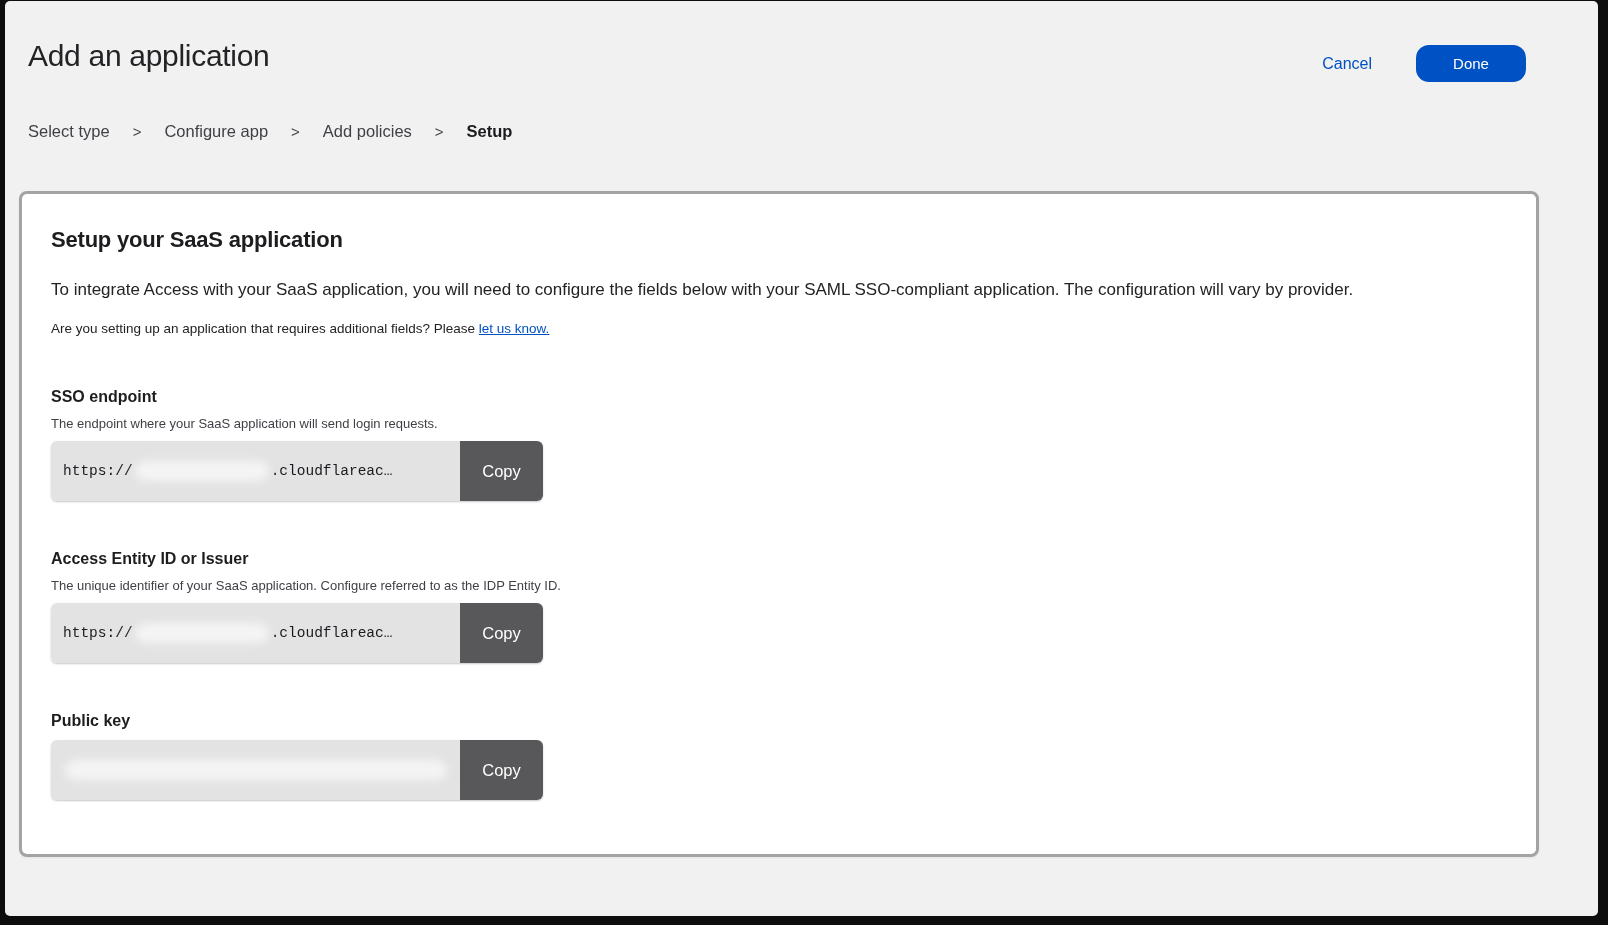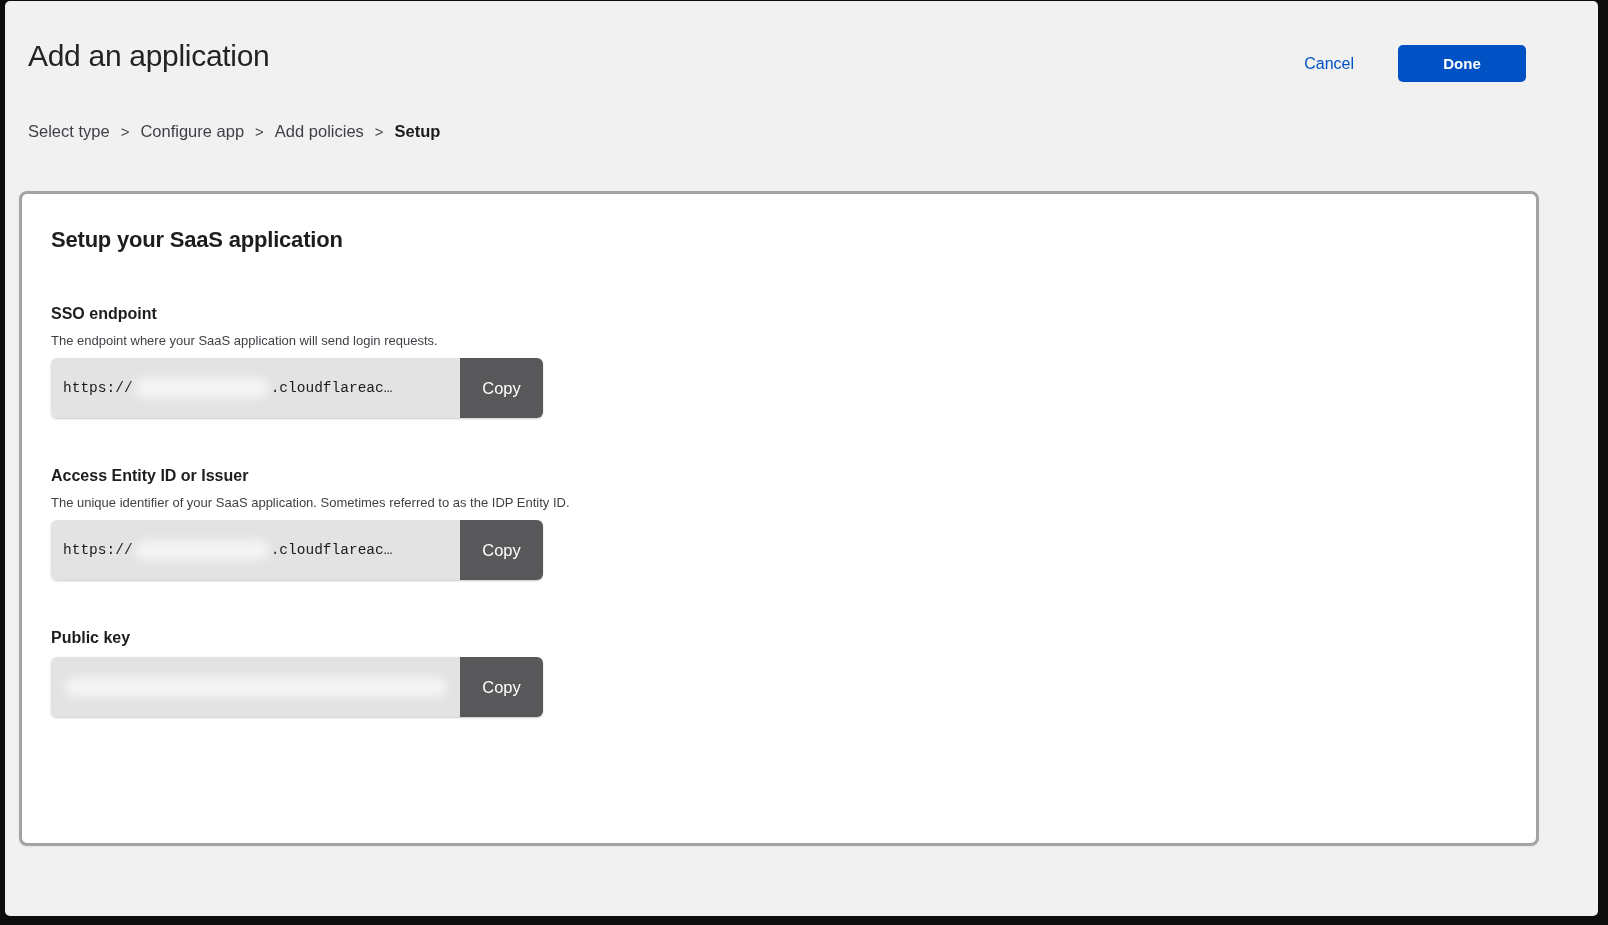--- a/index.html
+++ b/index.html
@@ -48,12 +48,11 @@
     color: #ffffff;
     font-size: 15px;
     border: none;
-    border-radius: 5px;
-    width: 128px;
+    border-radius: 13px;
+    width: 110px;
     height: 37px;
     cursor: pointer;
     font-family: "Liberation Sans", sans-serif;
-    font-weight: bold;
   }
   
   .breadcrumb {

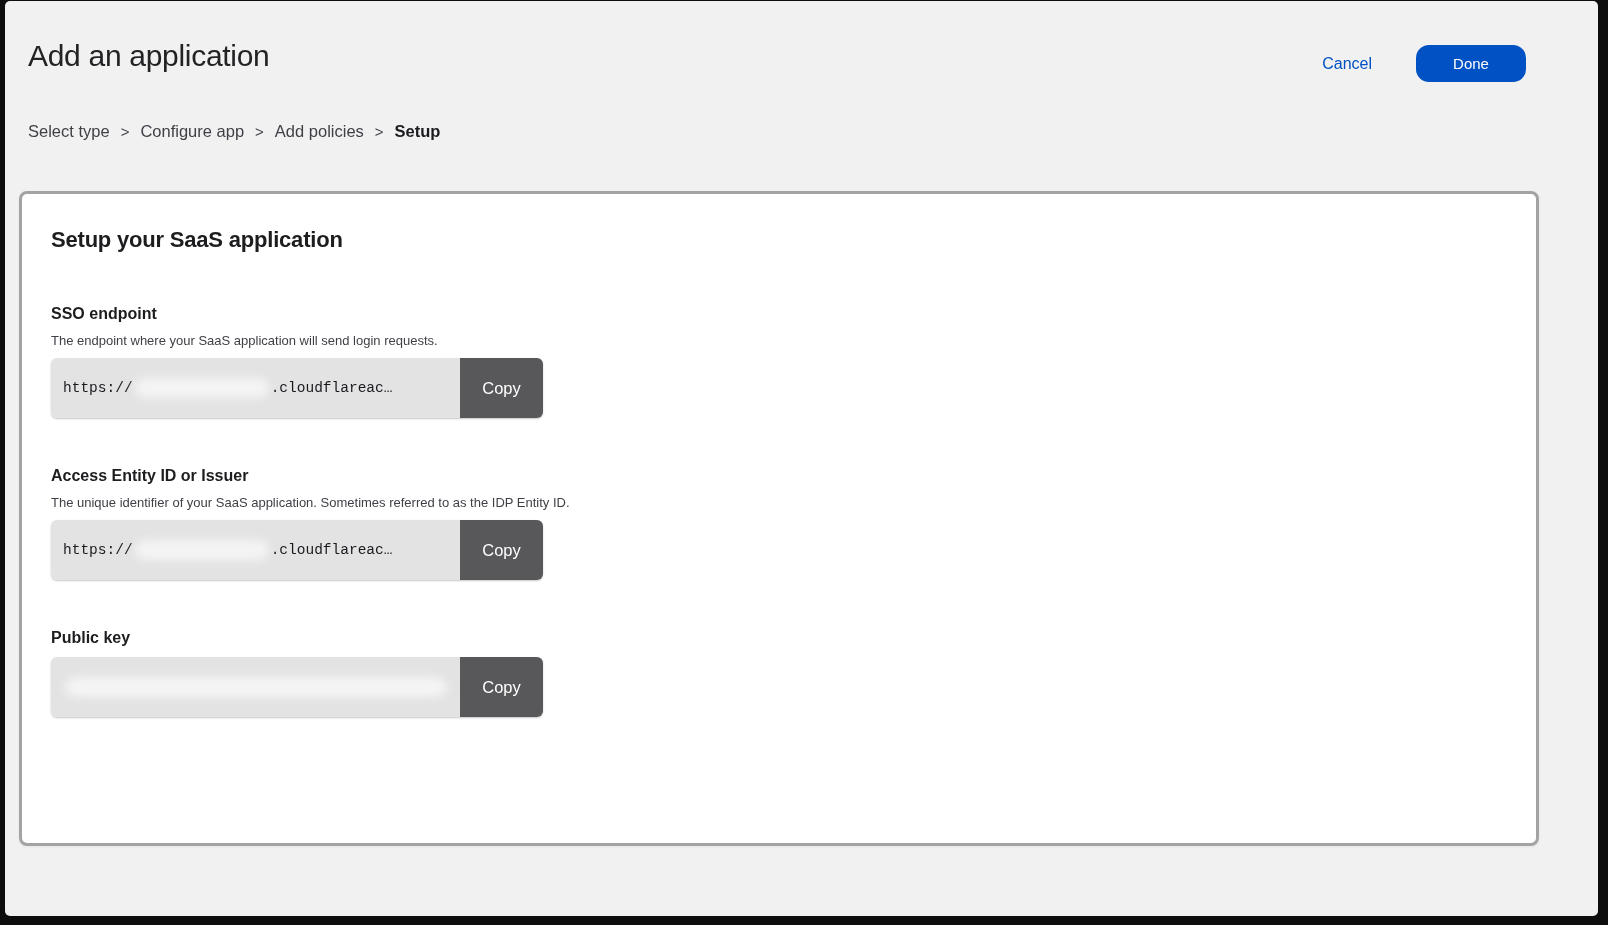--- a/index.html
+++ b/index.html
@@ -58,7 +58,7 @@
   .breadcrumb {
     display: flex;
     align-items: center;
-    gap: 11px;
+    gap: 23px;
     margin: 47px 0 0 23px;
     font-size: 16.5px;
     color: #3f3f46;

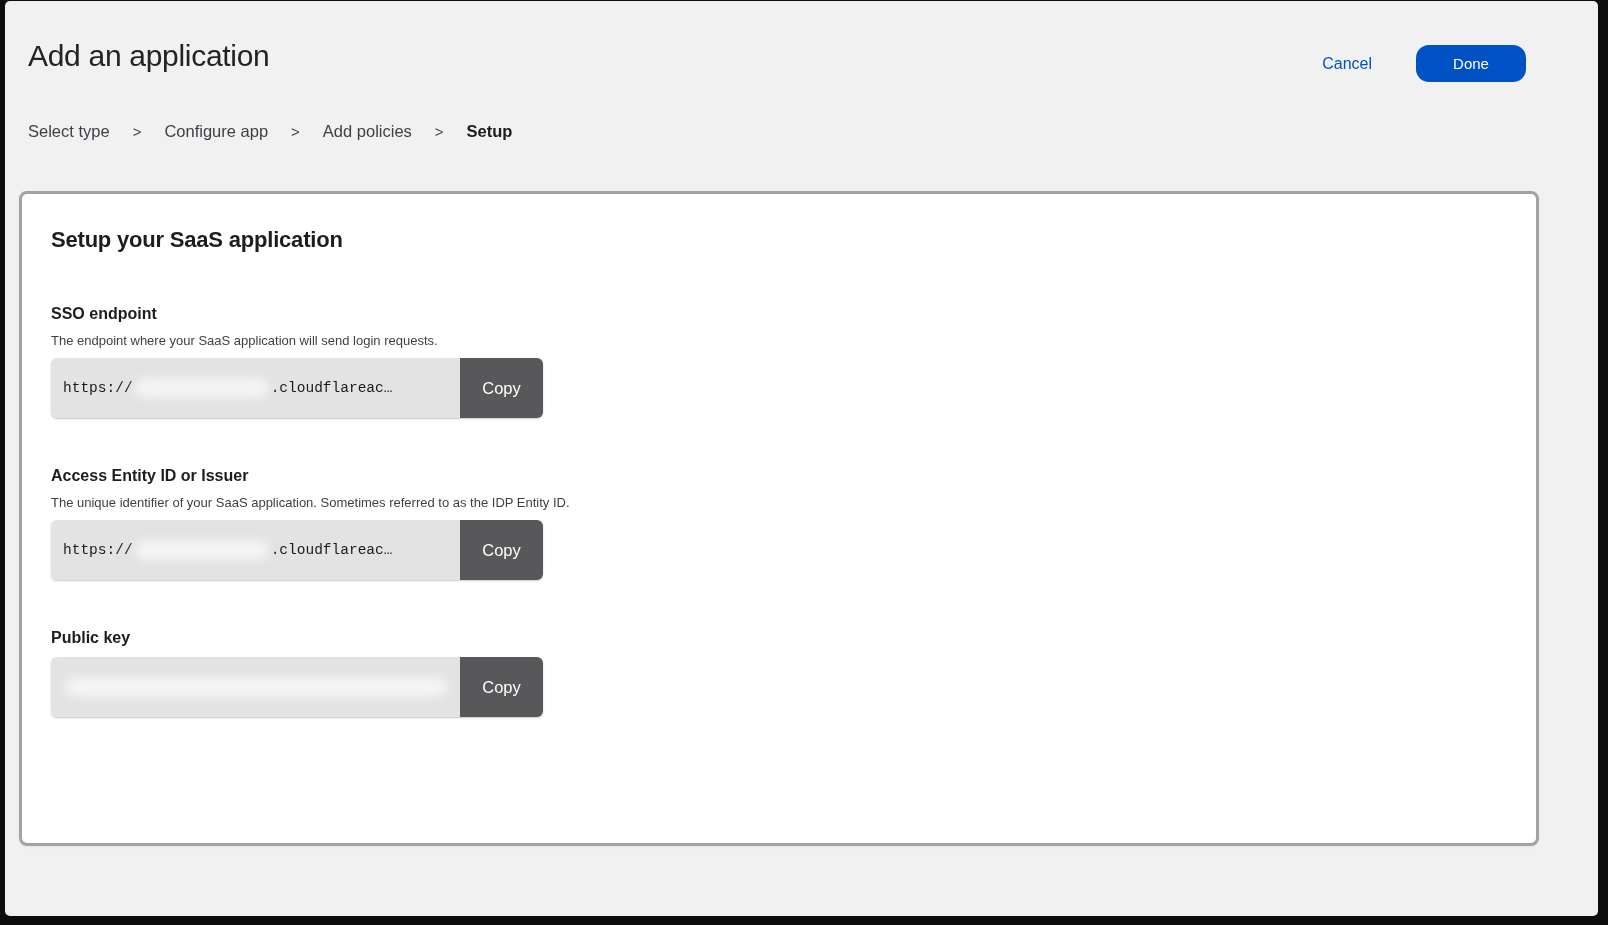--- a/index.html
+++ b/index.html
@@ -183,6 +183,7 @@
 
   <section class="card">
     <h2 class="card-heading">Setup your SaaS application</h2>
+    <p class="card-intro">To integrate Access with your SaaS application, you will need to configure the fields below with your SAML SSO-compliant application. The configuration will vary by provider.</p>
 
     <div class="field-group">
       <div class="field-label">SSO endpoint</div>

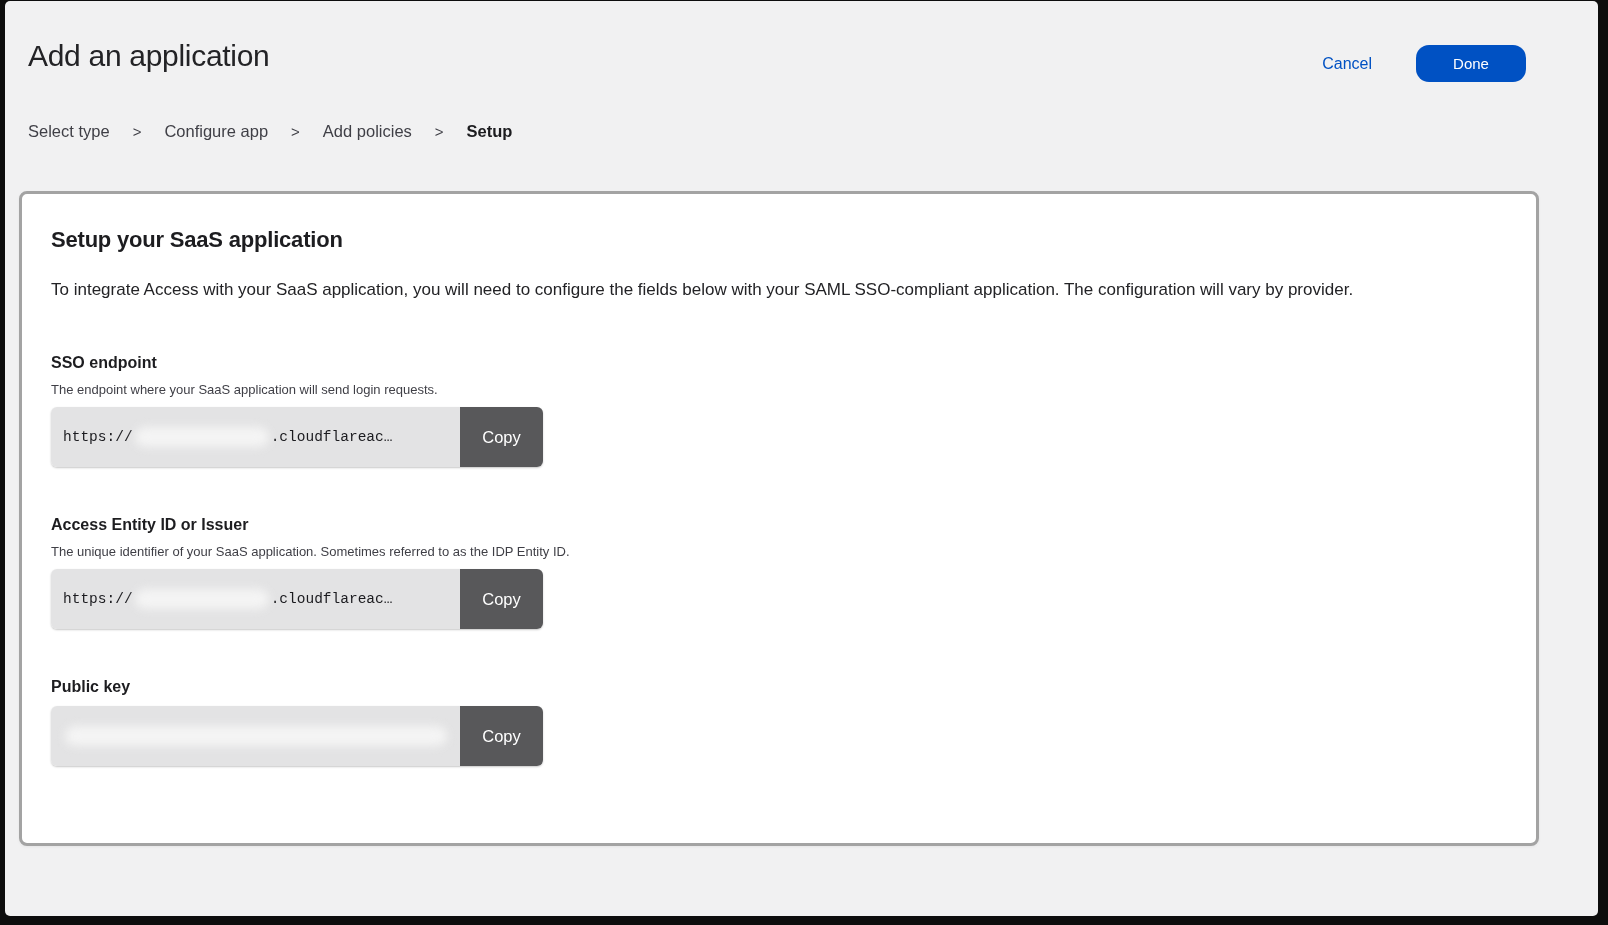--- a/index.html
+++ b/index.html
@@ -184,6 +184,10 @@
   <section class="card">
     <h2 class="card-heading">Setup your SaaS application</h2>
     <p class="card-intro">To integrate Access with your SaaS application, you will need to configure the fields below with your SAML SSO-compliant application. The configuration will vary by provider.</p>
+    <p class="card-note">
+      <span>Are you setting up an application that requires additional fields? Please</span>
+      <a class="note-link">let us know.</a>
+    </p>
 
     <div class="field-group">
       <div class="field-label">SSO endpoint</div>

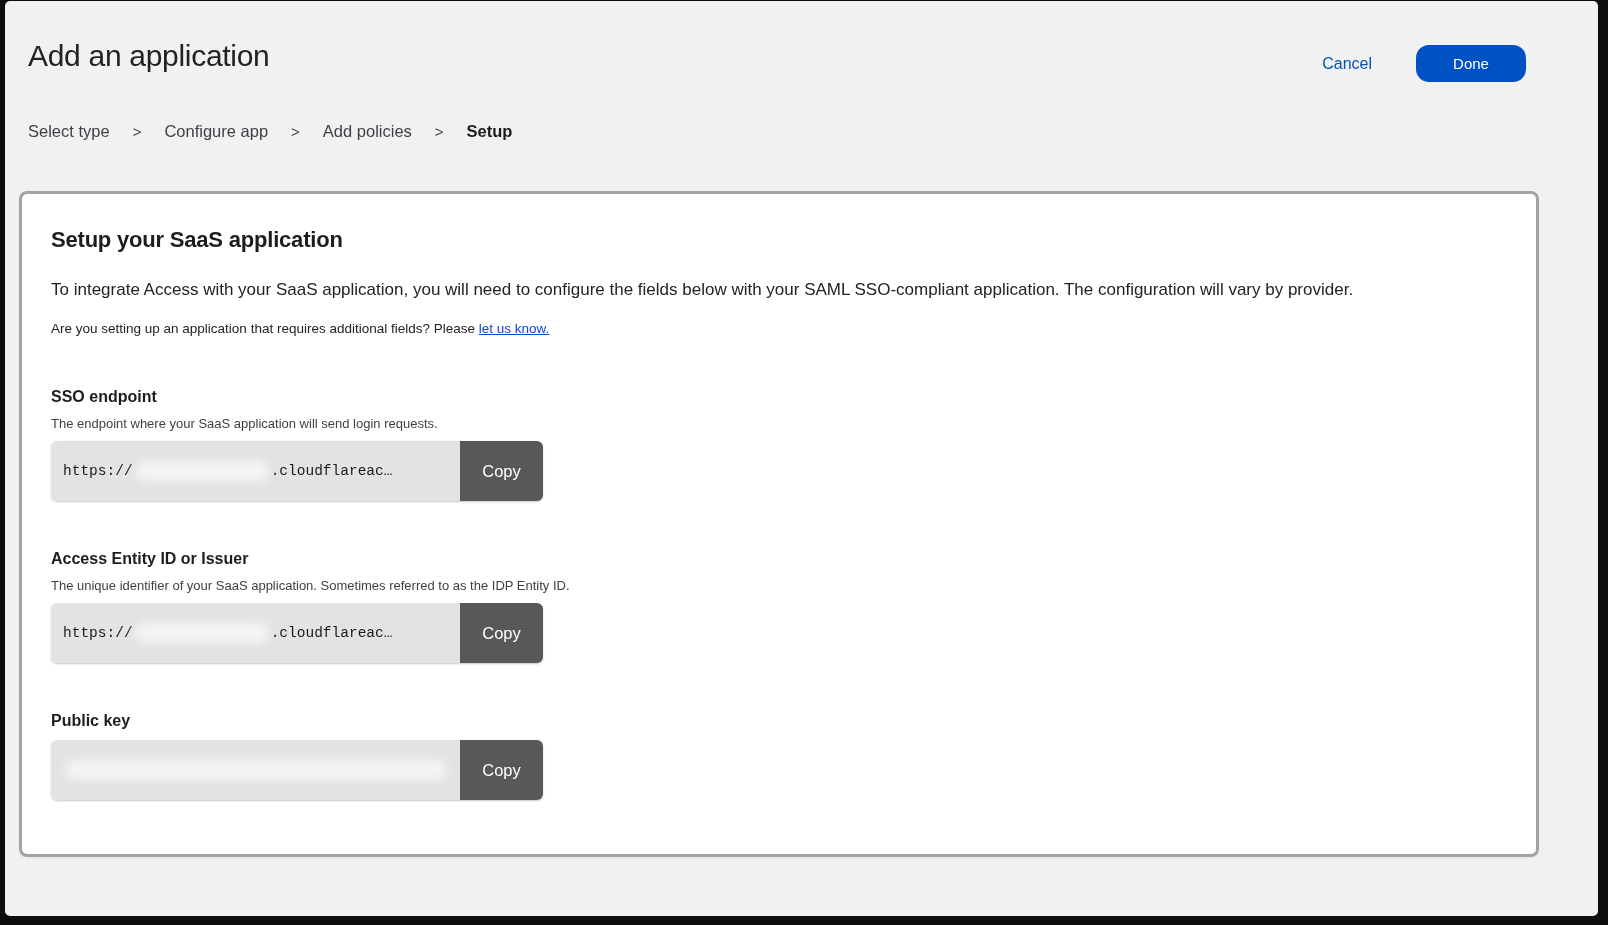--- a/index.html
+++ b/index.html
@@ -204,7 +204,7 @@
 
     <div class="field-group">
       <div class="field-label">Access Entity ID or Issuer</div>
-      <div class="field-desc">The unique identifier of your SaaS application. Sometimes referred to as the IDP Entity ID.</div>
+      <div class="field-desc">The unique identifier of your SaaS application. Configure referred to as the IDP Entity ID.</div>
       <div class="field-row">
         <div class="field-value">
           <span>https://</span>

